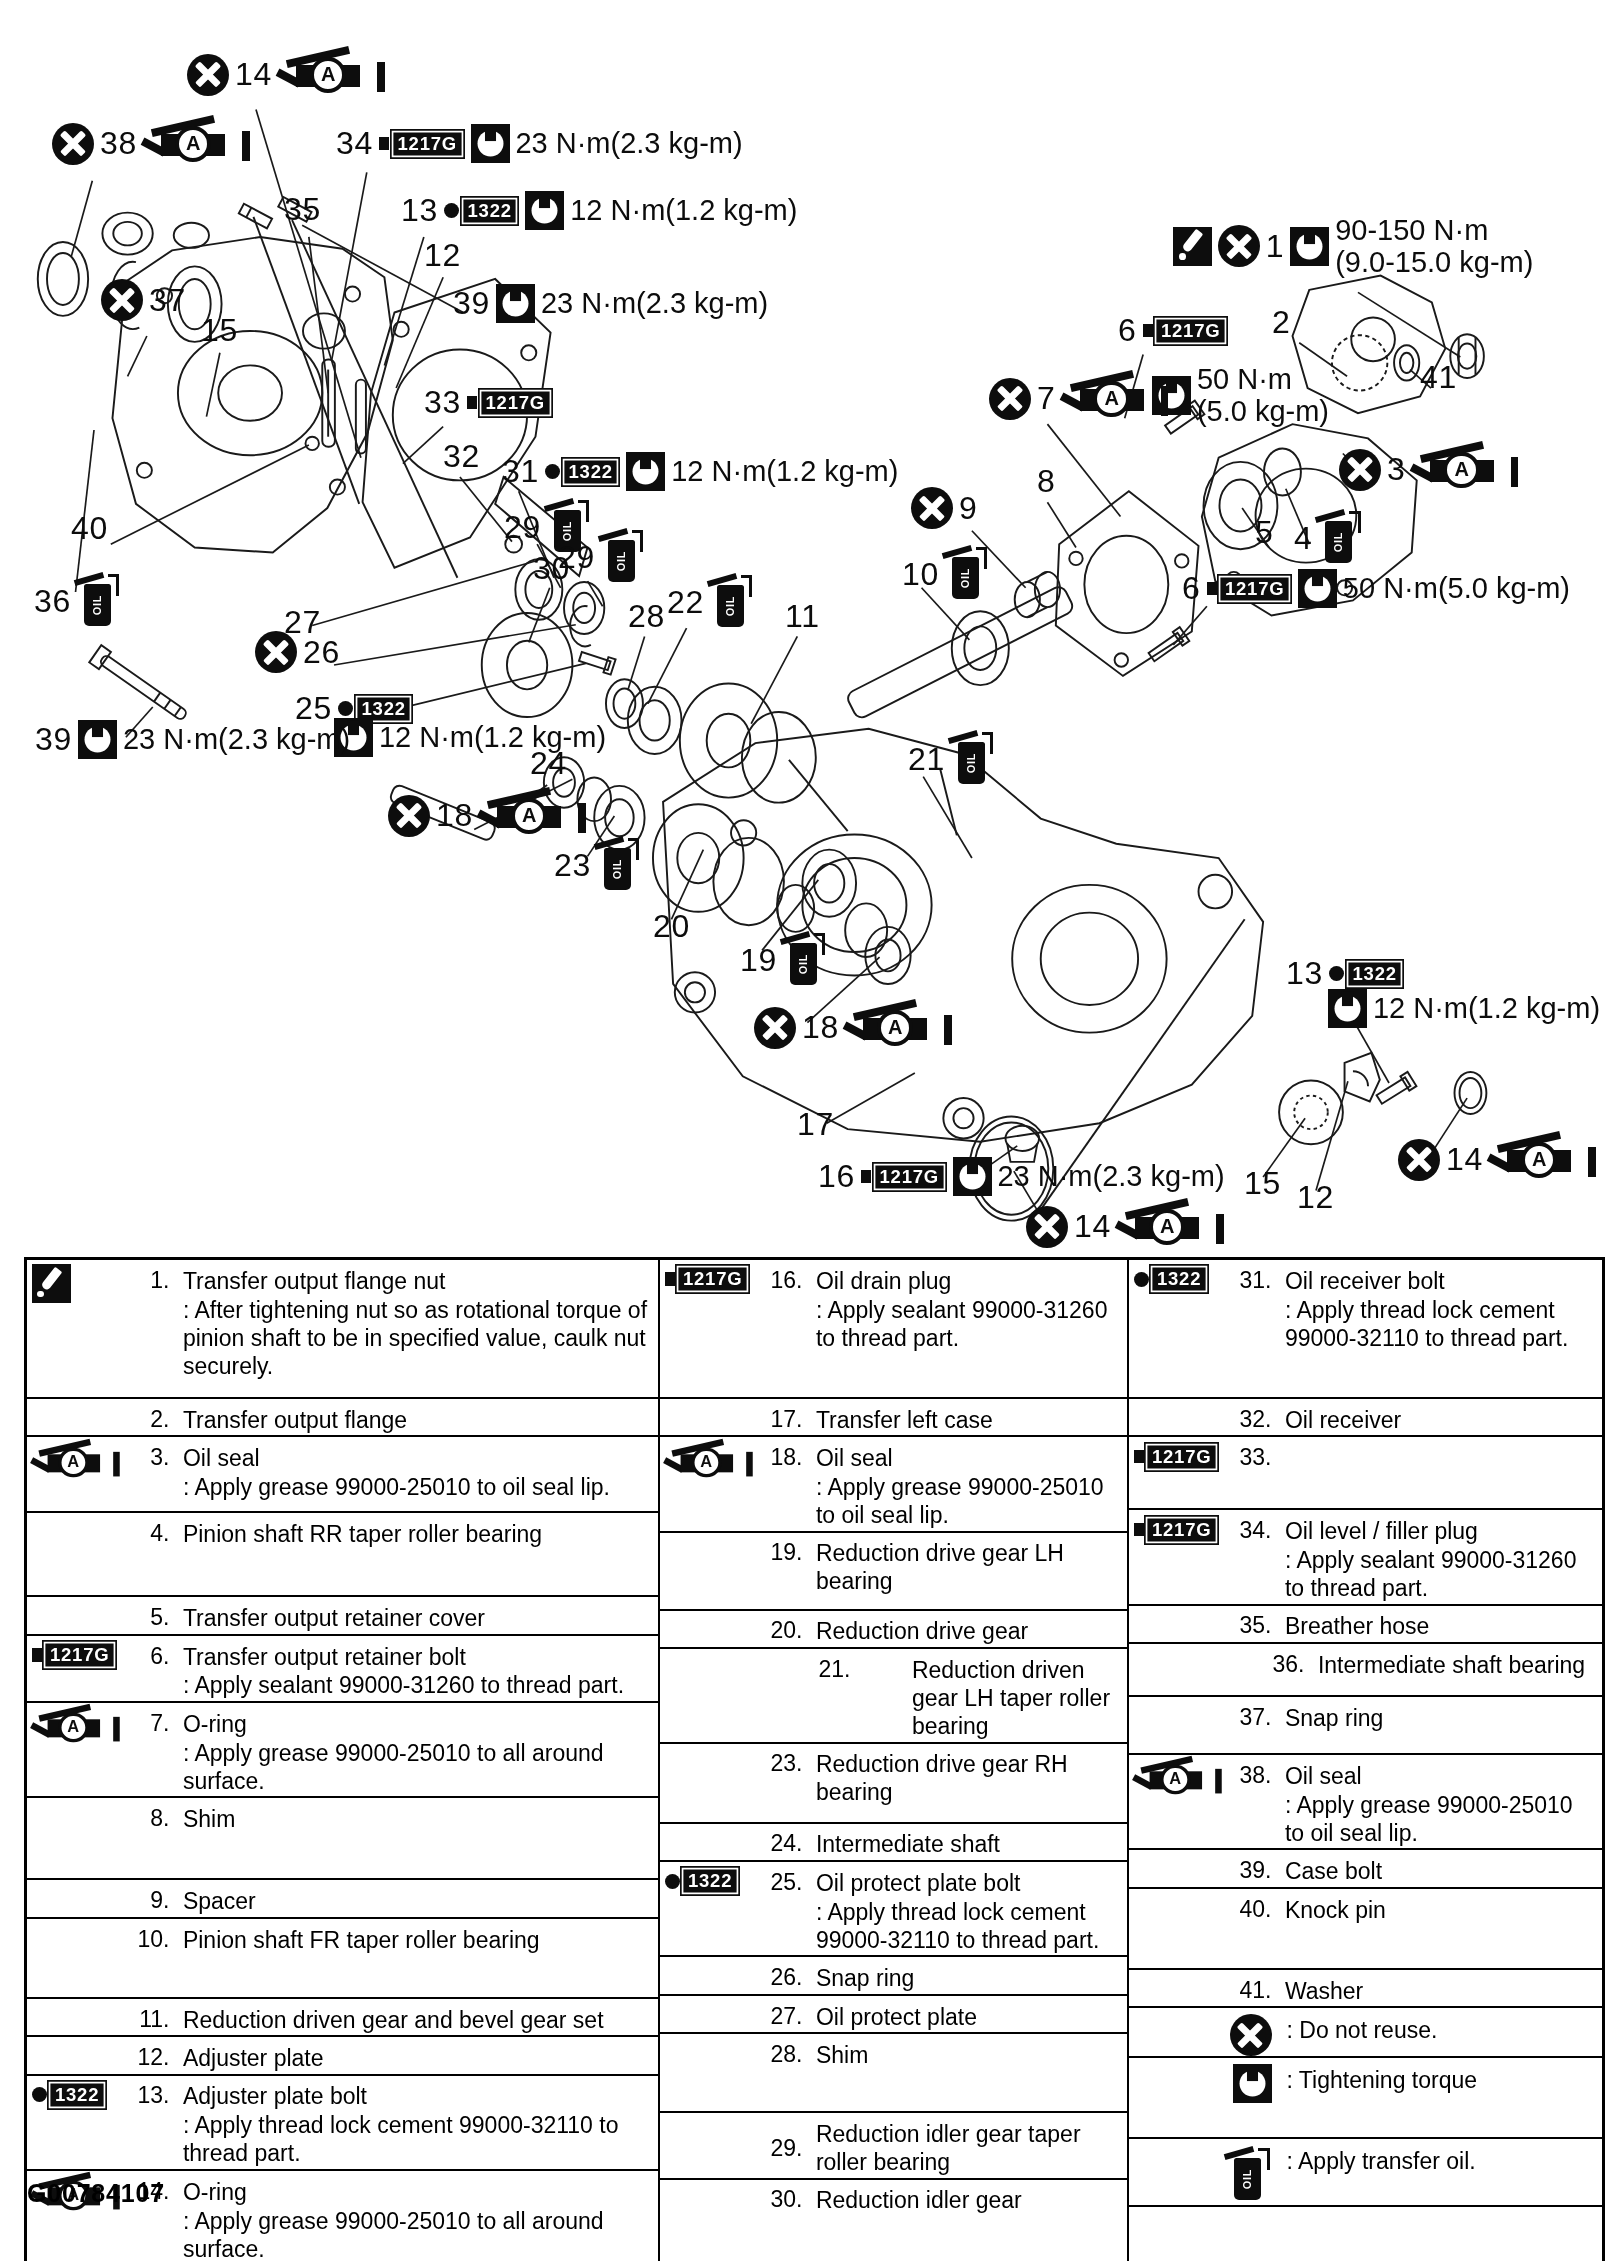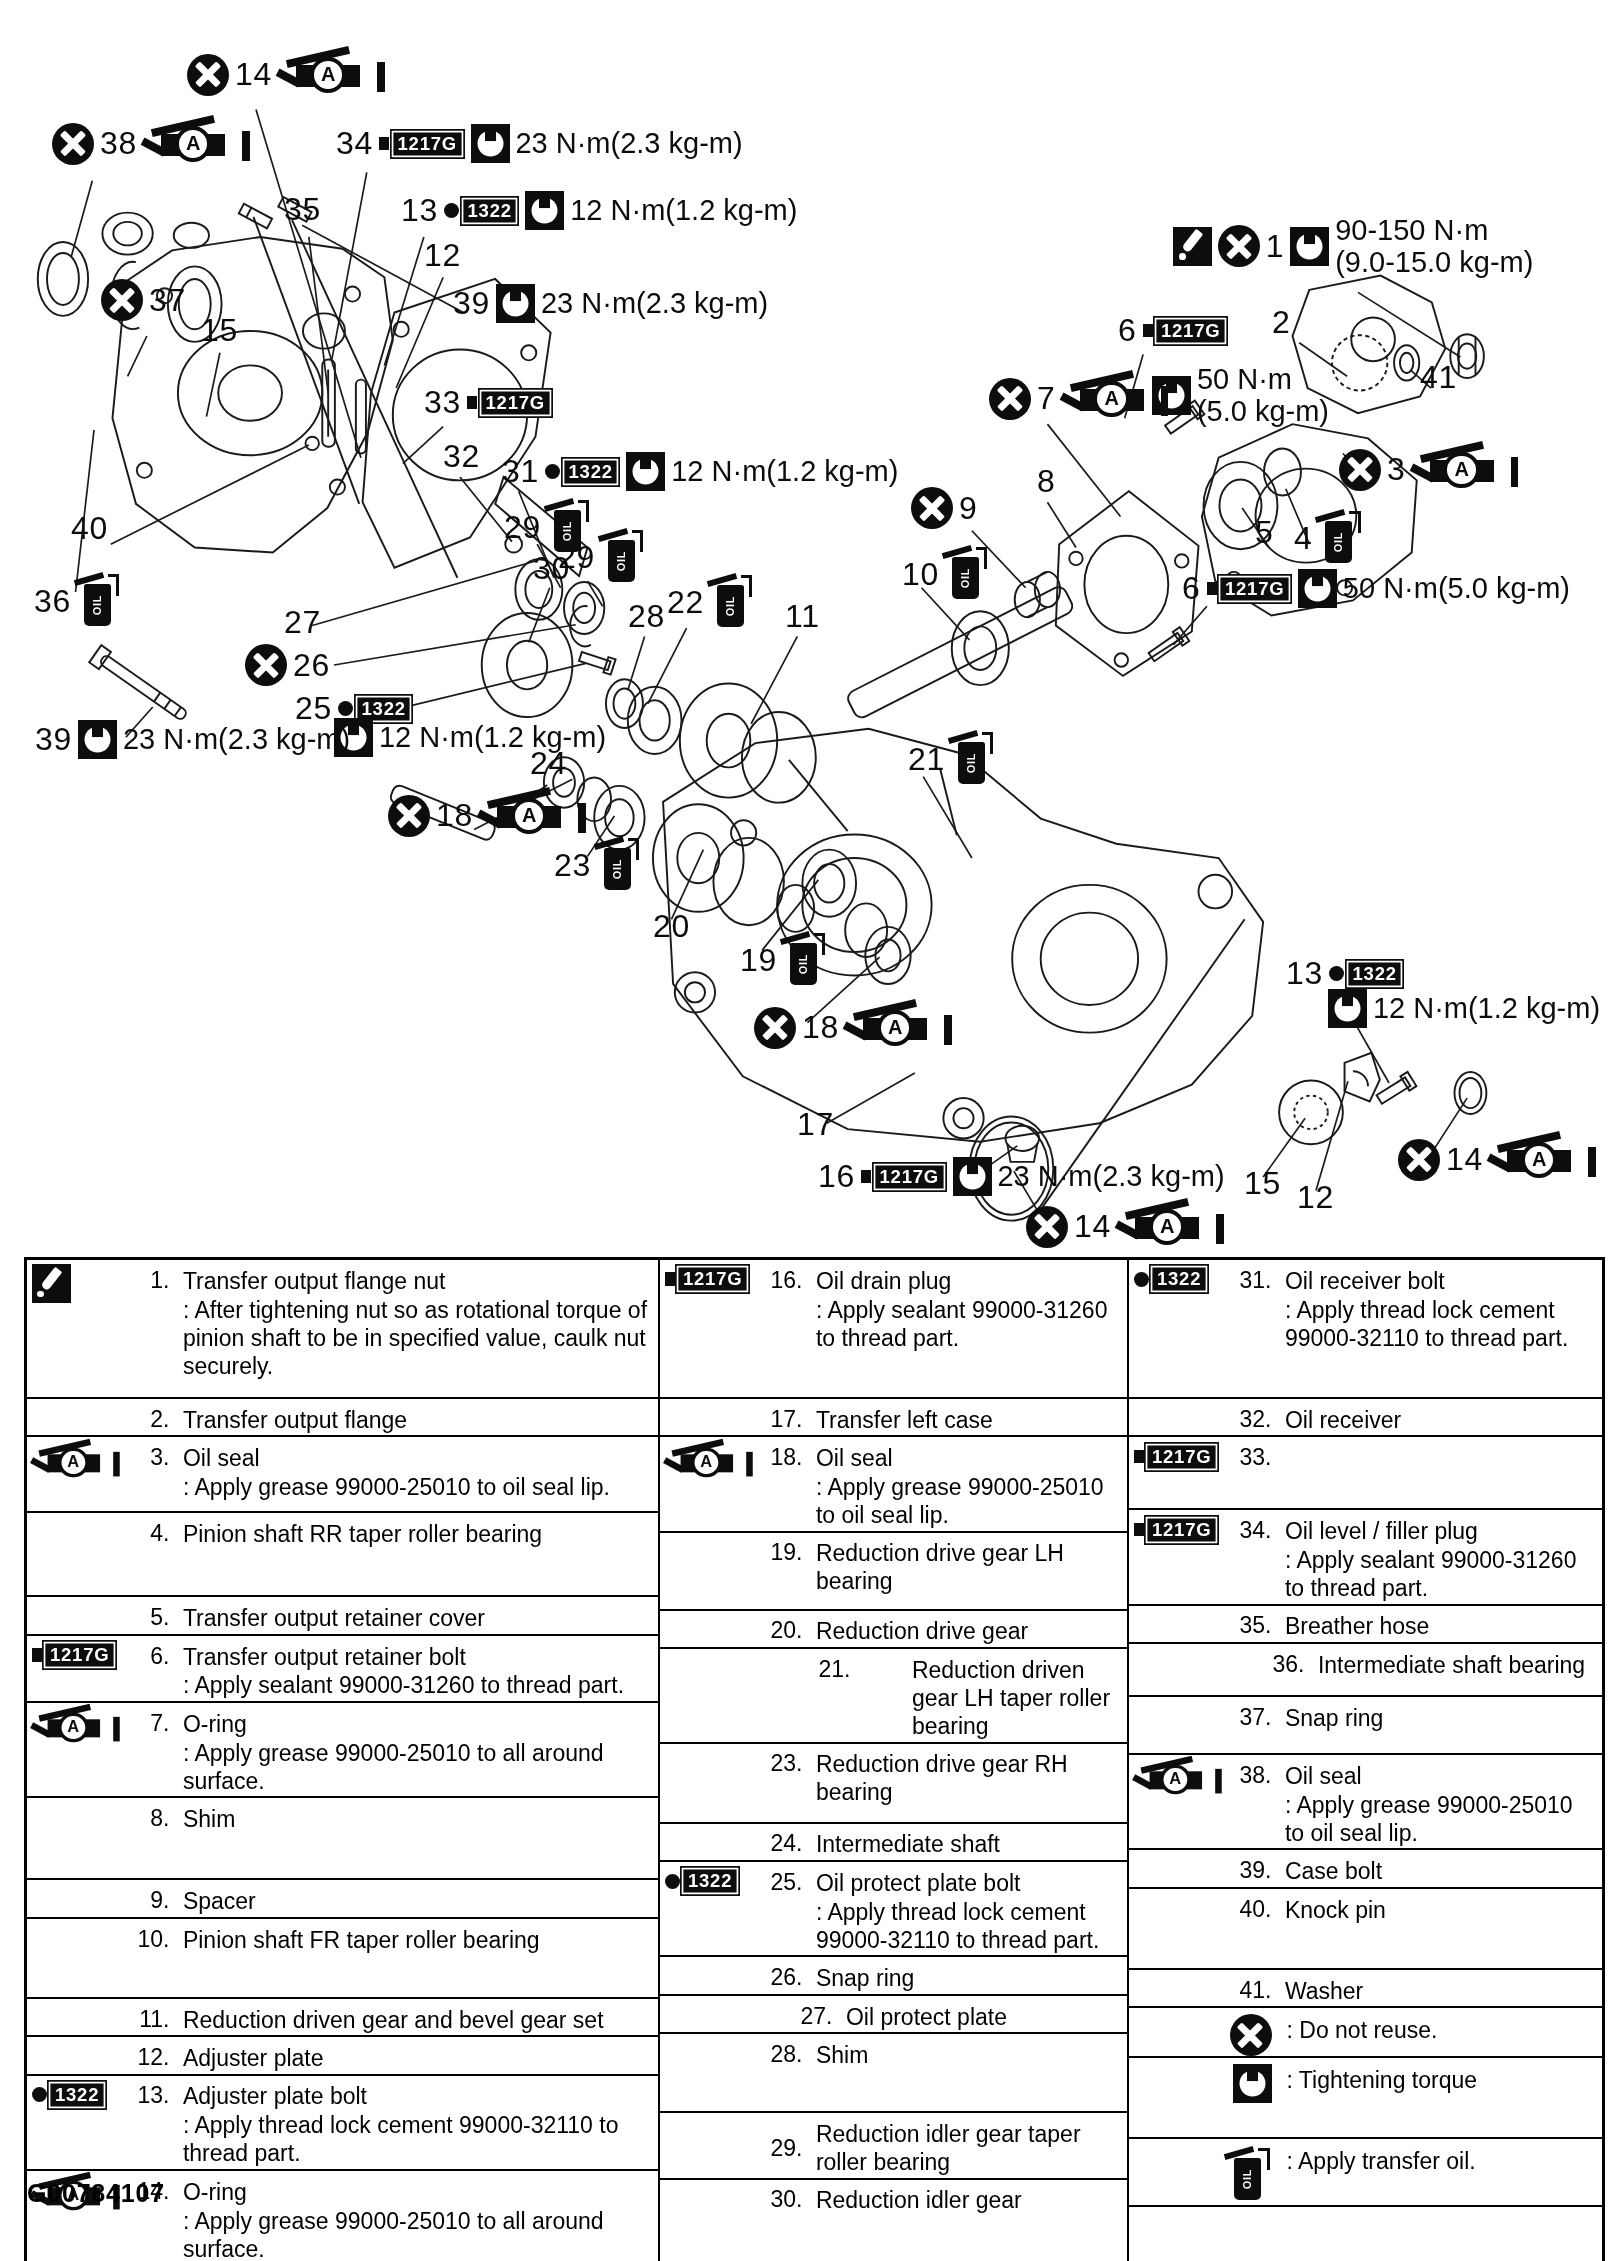--- a/index.html
+++ b/index.html
@@ -556,7 +556,7 @@
         <div class="callout" style="left: 284px; top: 604px;">
           <span class="co-num">27</span>
         </div>
-        <div class="callout" style="left: 245px; top: 631px; margin-top: 13px;">
+        <div class="callout" style="left: 255px; top: 631px;">
           <span class="ic-x">
             <i></i>
             <i></i>

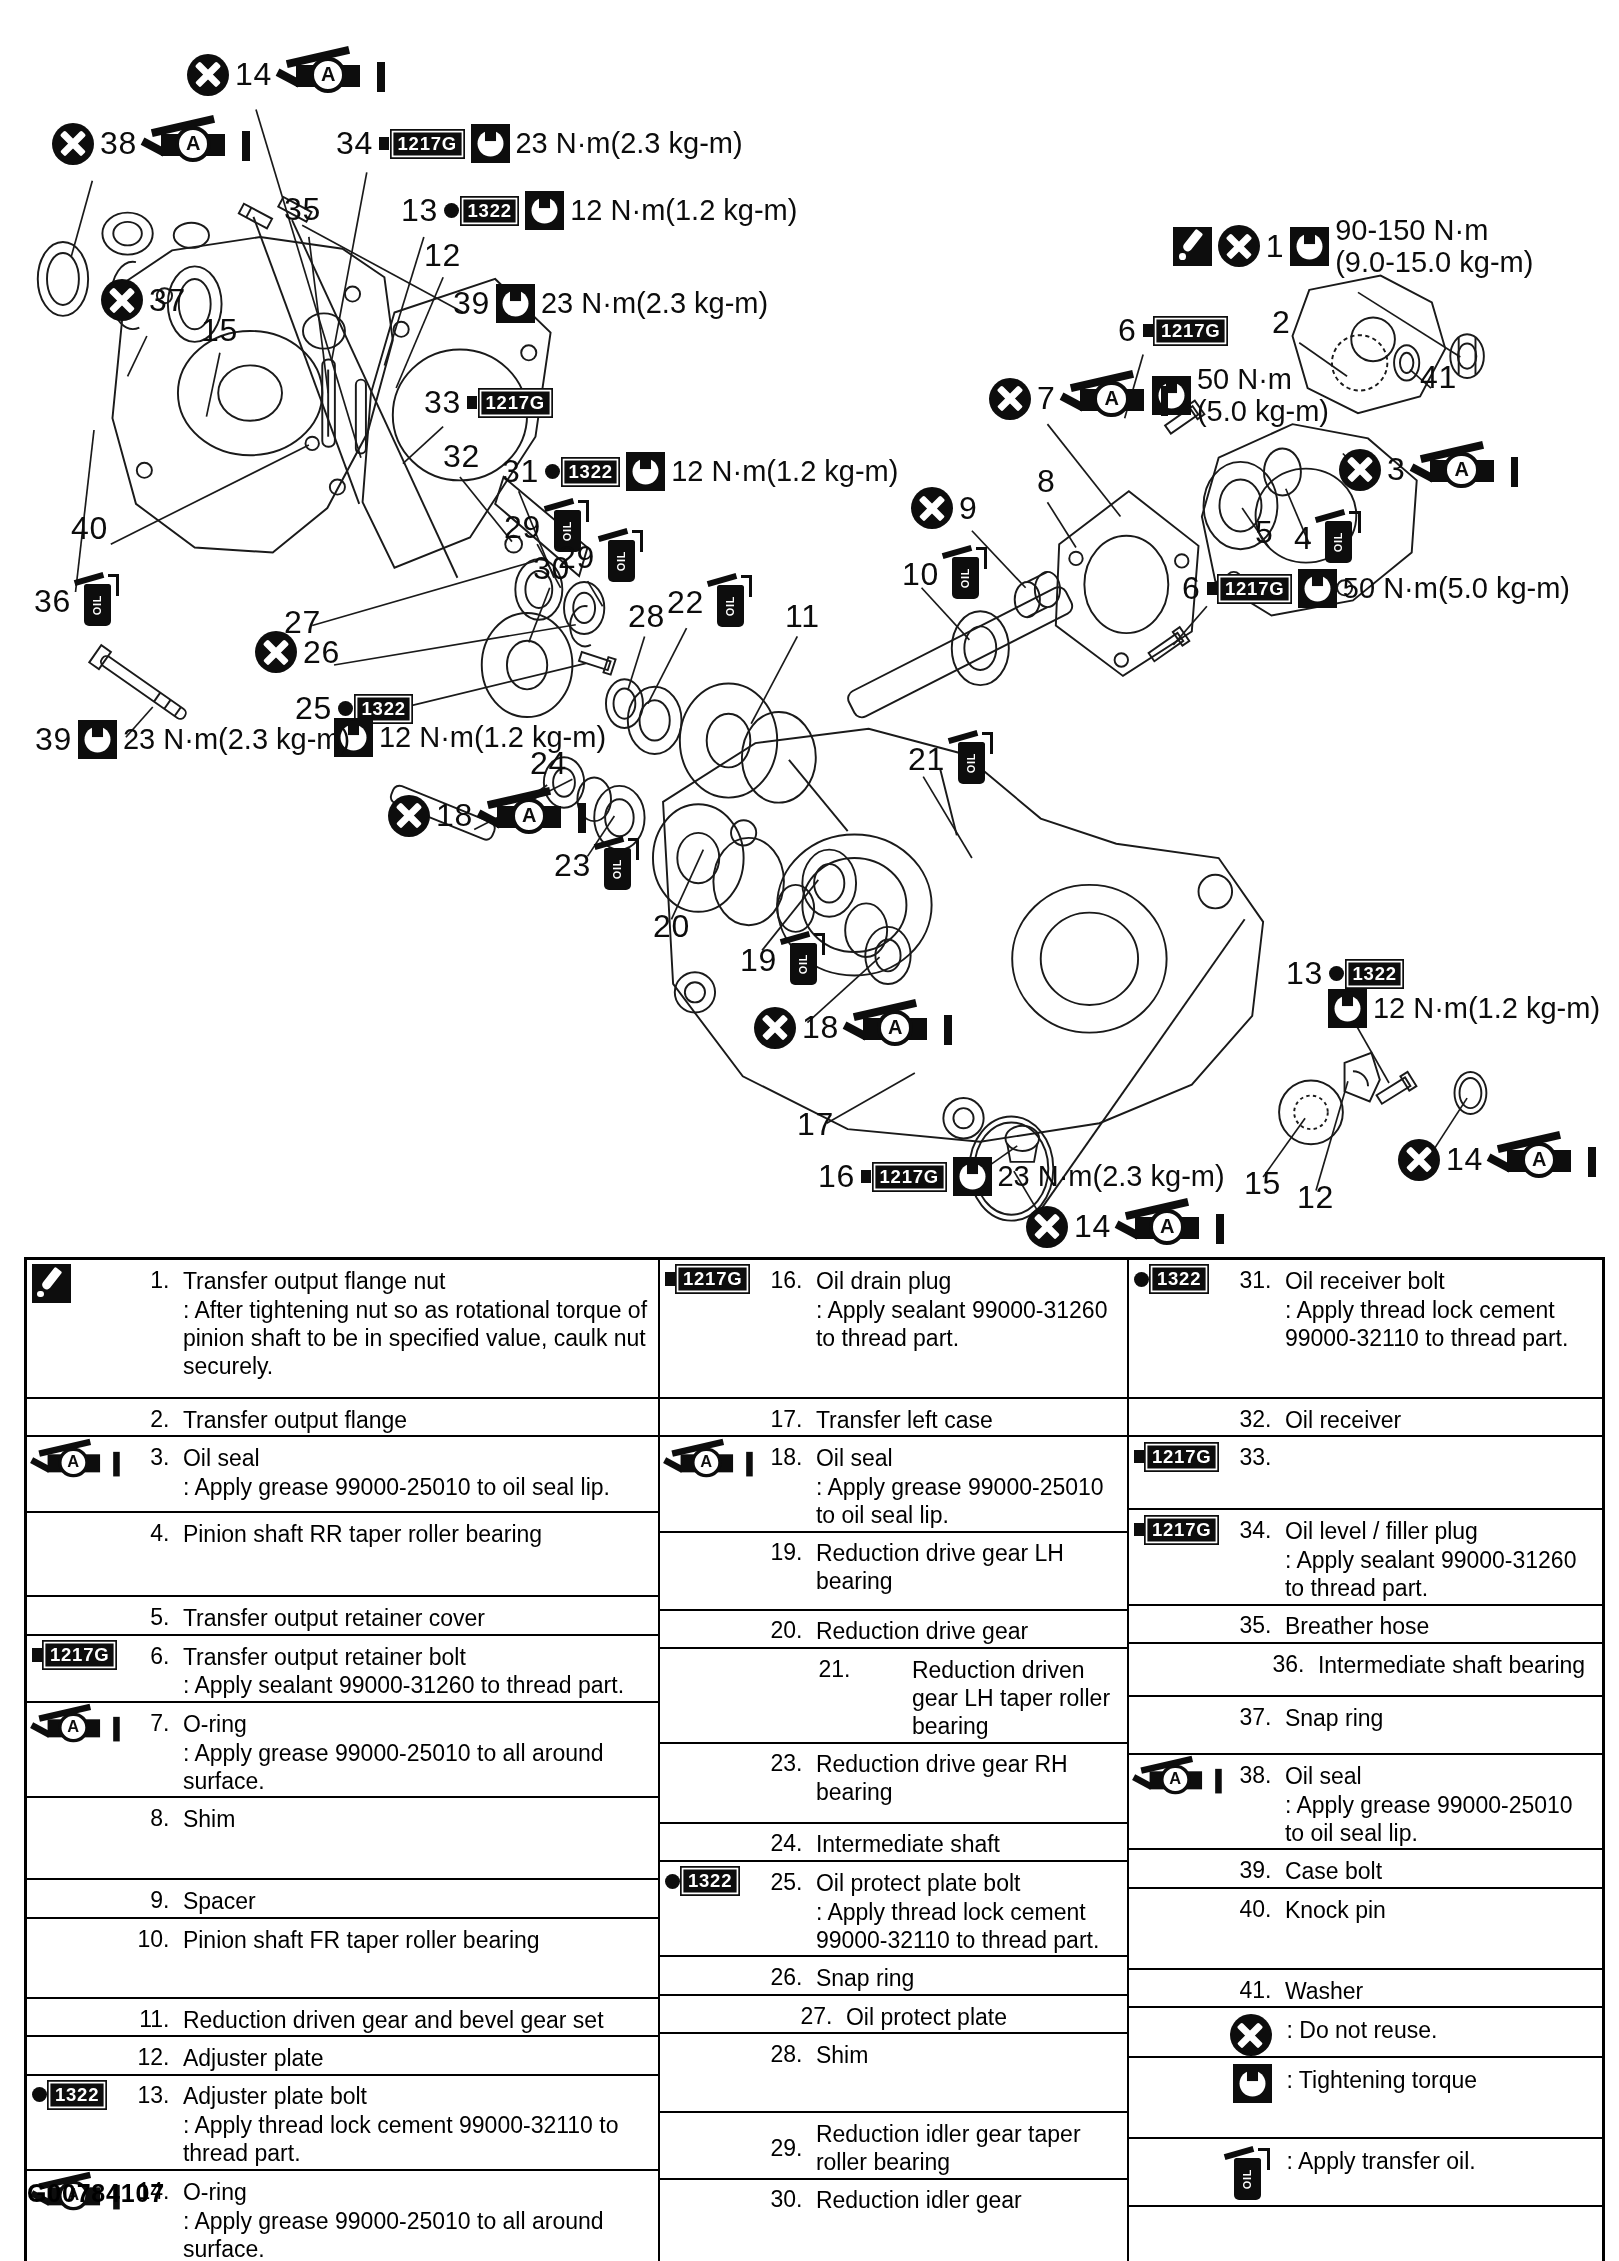--- a/index.html
+++ b/index.html
@@ -960,7 +960,7 @@
             <div class="name">Snap ring</div>
           </div>
         </div>
-        <div class="trow" style="min-height: 32px; padding-left: 30px;">
+        <div class="trow" style="min-height: 32px;">
           <div class="cicon"></div>
           <div class="cnum">27.</div>
           <div class="ctext">

